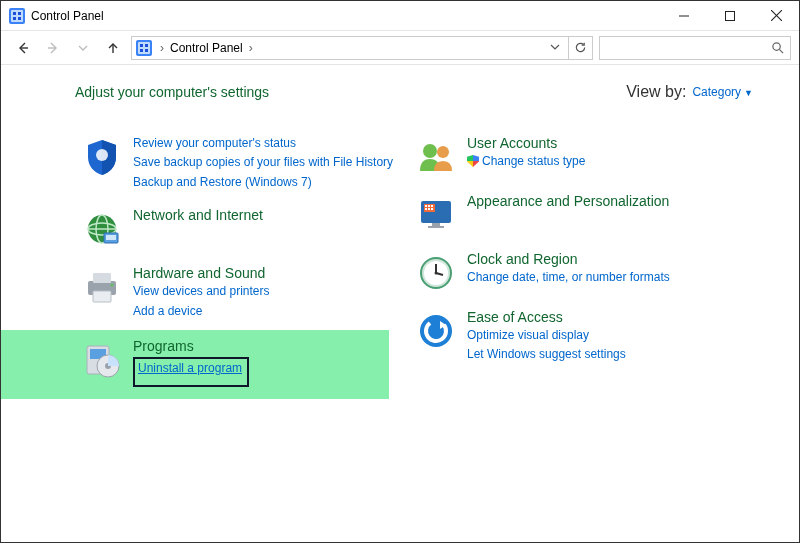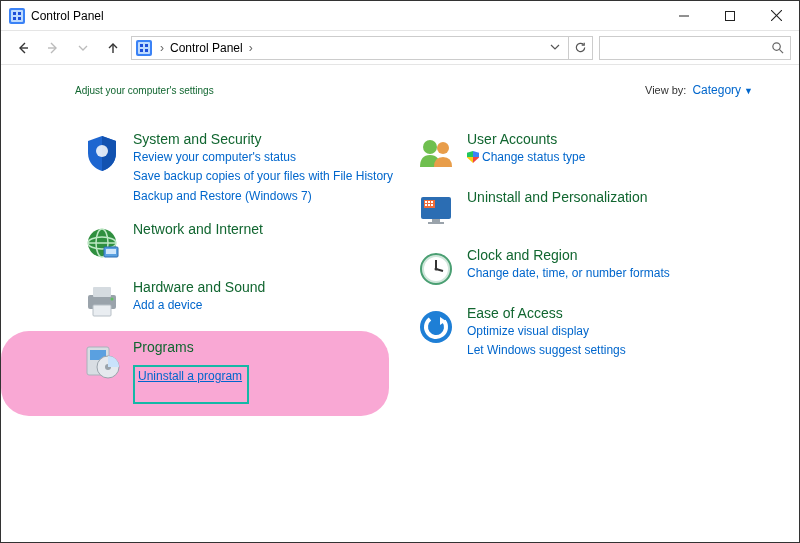--- a/index.html
+++ b/index.html
@@ -81,7 +81,7 @@
   }
   .page-heading {
     color: #116630;
-    font-size: 10px;
+    font-size: 14px;
     font-weight: 400;
   }
   .header-row .spacer { flex:1; }

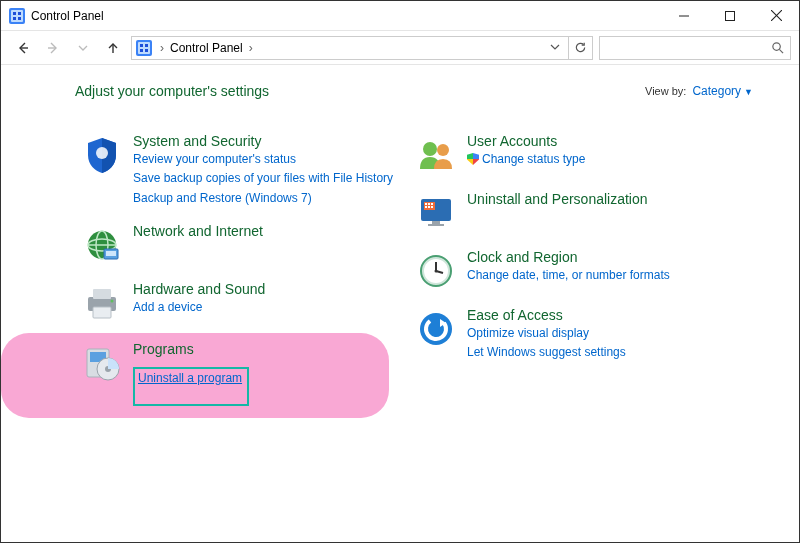--- a/index.html
+++ b/index.html
@@ -85,7 +85,7 @@
     font-weight: 400;
   }
   .header-row .spacer { flex:1; }
-  .viewby-label { font-size: 11px; color:#333; margin-right:6px;}
+  .viewby-label { font-size: 16px; color:#333; margin-right:6px;}
   .viewby-value { font-size: 12px; color:#0066cc; }
   .viewby-value .caret { font-size:9px; margin-left:3px; }
 

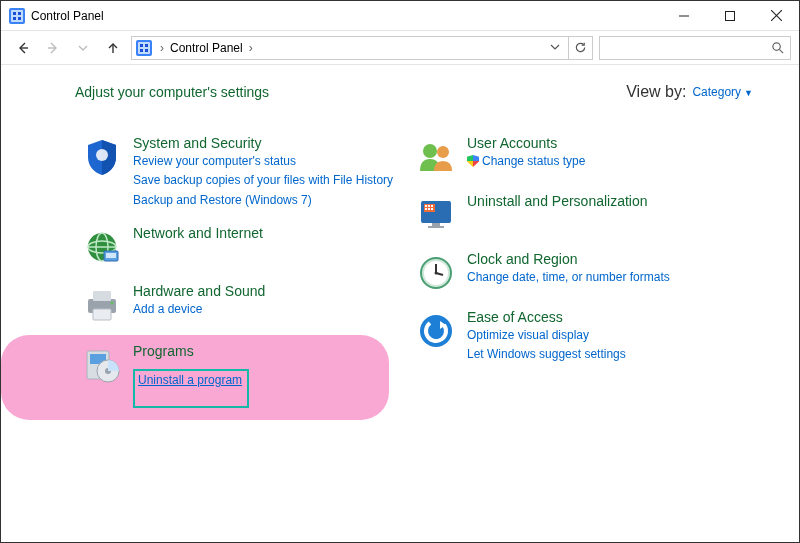--- a/index.html
+++ b/index.html
@@ -258,7 +258,6 @@
             </svg>
         </div>
         <div class="cat-body">
-          <div class="cat-title">System and Security</div>
           <div class="cat-link">Review your computer's status</div>
           <div class="cat-link">Save backup copies of your files with File History</div>
           <div class="cat-link">Backup and Restore (Windows 7)</div>

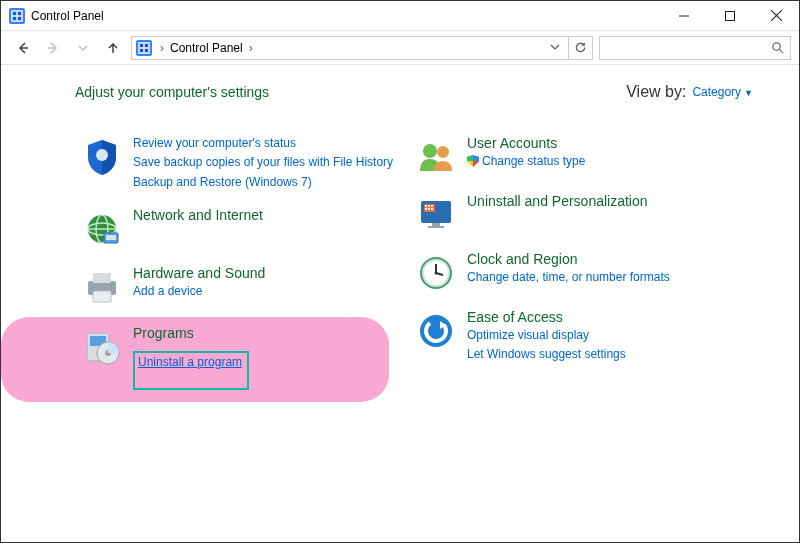--- a/index.html
+++ b/index.html
@@ -351,7 +351,7 @@
             </svg>
         </div>
         <div class="cat-body">
-          <div class="cat-title">Uninstall and Personalization</div>
+          <div class="cat-title">Appearance and Personalization</div>
         </div>
       </div>
 

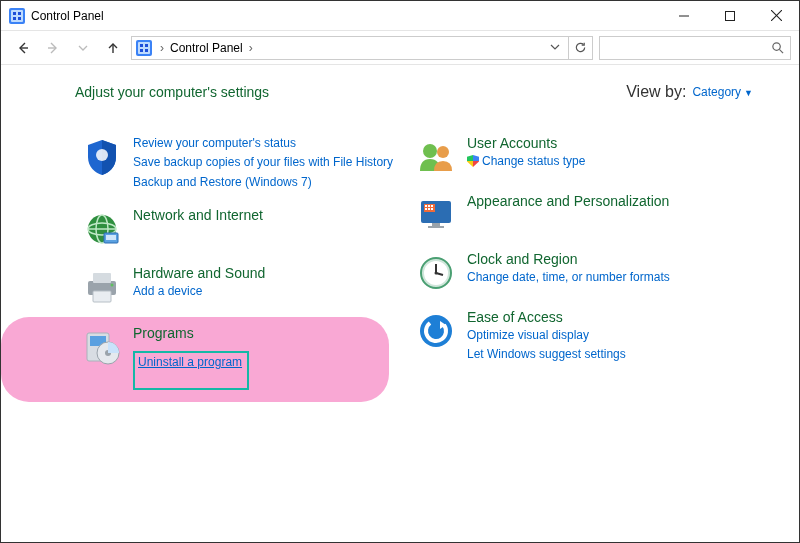--- a/index.html
+++ b/index.html
@@ -291,6 +291,7 @@
         </div>
         <div class="cat-body">
           <div class="cat-title">Hardware and Sound</div>
+          <div class="cat-link">View devices and printers</div>
           <div class="cat-link">Add a device</div>
         </div>
       </div>

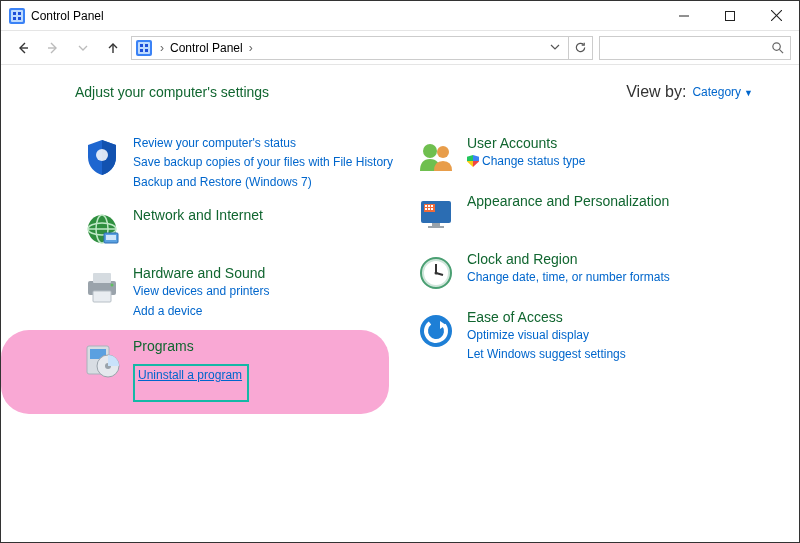--- a/index.html
+++ b/index.html
@@ -102,13 +102,12 @@
     gap: 10px;
   }
   .cat.highlight {
-    background: #f9a8d4;
+    background: #86efac;
     margin-left: -74px;
     padding-left: 80px;
     padding-top: 8px;
     padding-bottom: 12px;
     width: 388px;
-    border-radius: 28px;
   }
   .cat-icon {
     width: 42px; height: 42px;

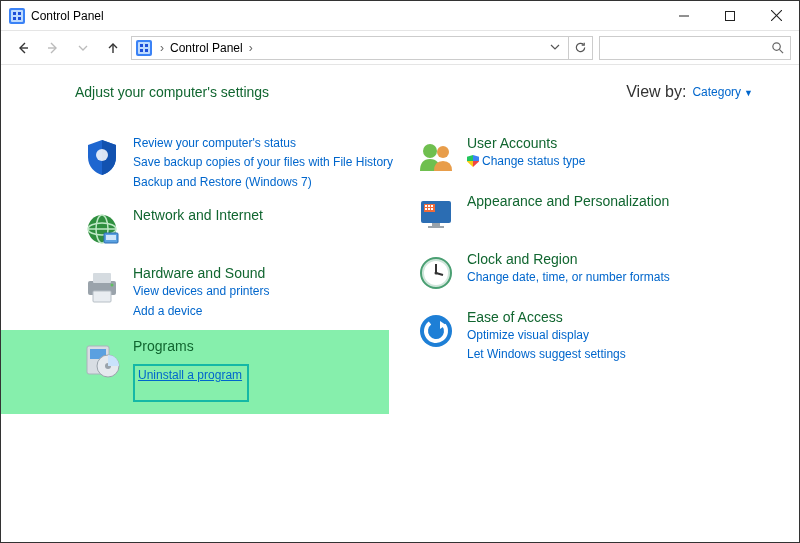--- a/index.html
+++ b/index.html
@@ -138,10 +138,10 @@
     clip-path: polygon(50% 0, 100% 15%, 100% 55%, 50% 100%, 0 55%, 0 15%);
   }
   .annotate-box {
-    border: 2px solid #14b8a6;
+    border: 2px solid #0f172a;
     display:inline-block;
-    padding: 1px 5px 16px 3px;
-    margin-top:8px;
+    padding: 1px 5px 8px 3px;
+    margin-top:1px;
   }
   .annotate-box .cat-link { text-decoration: underline; }
 </style>

